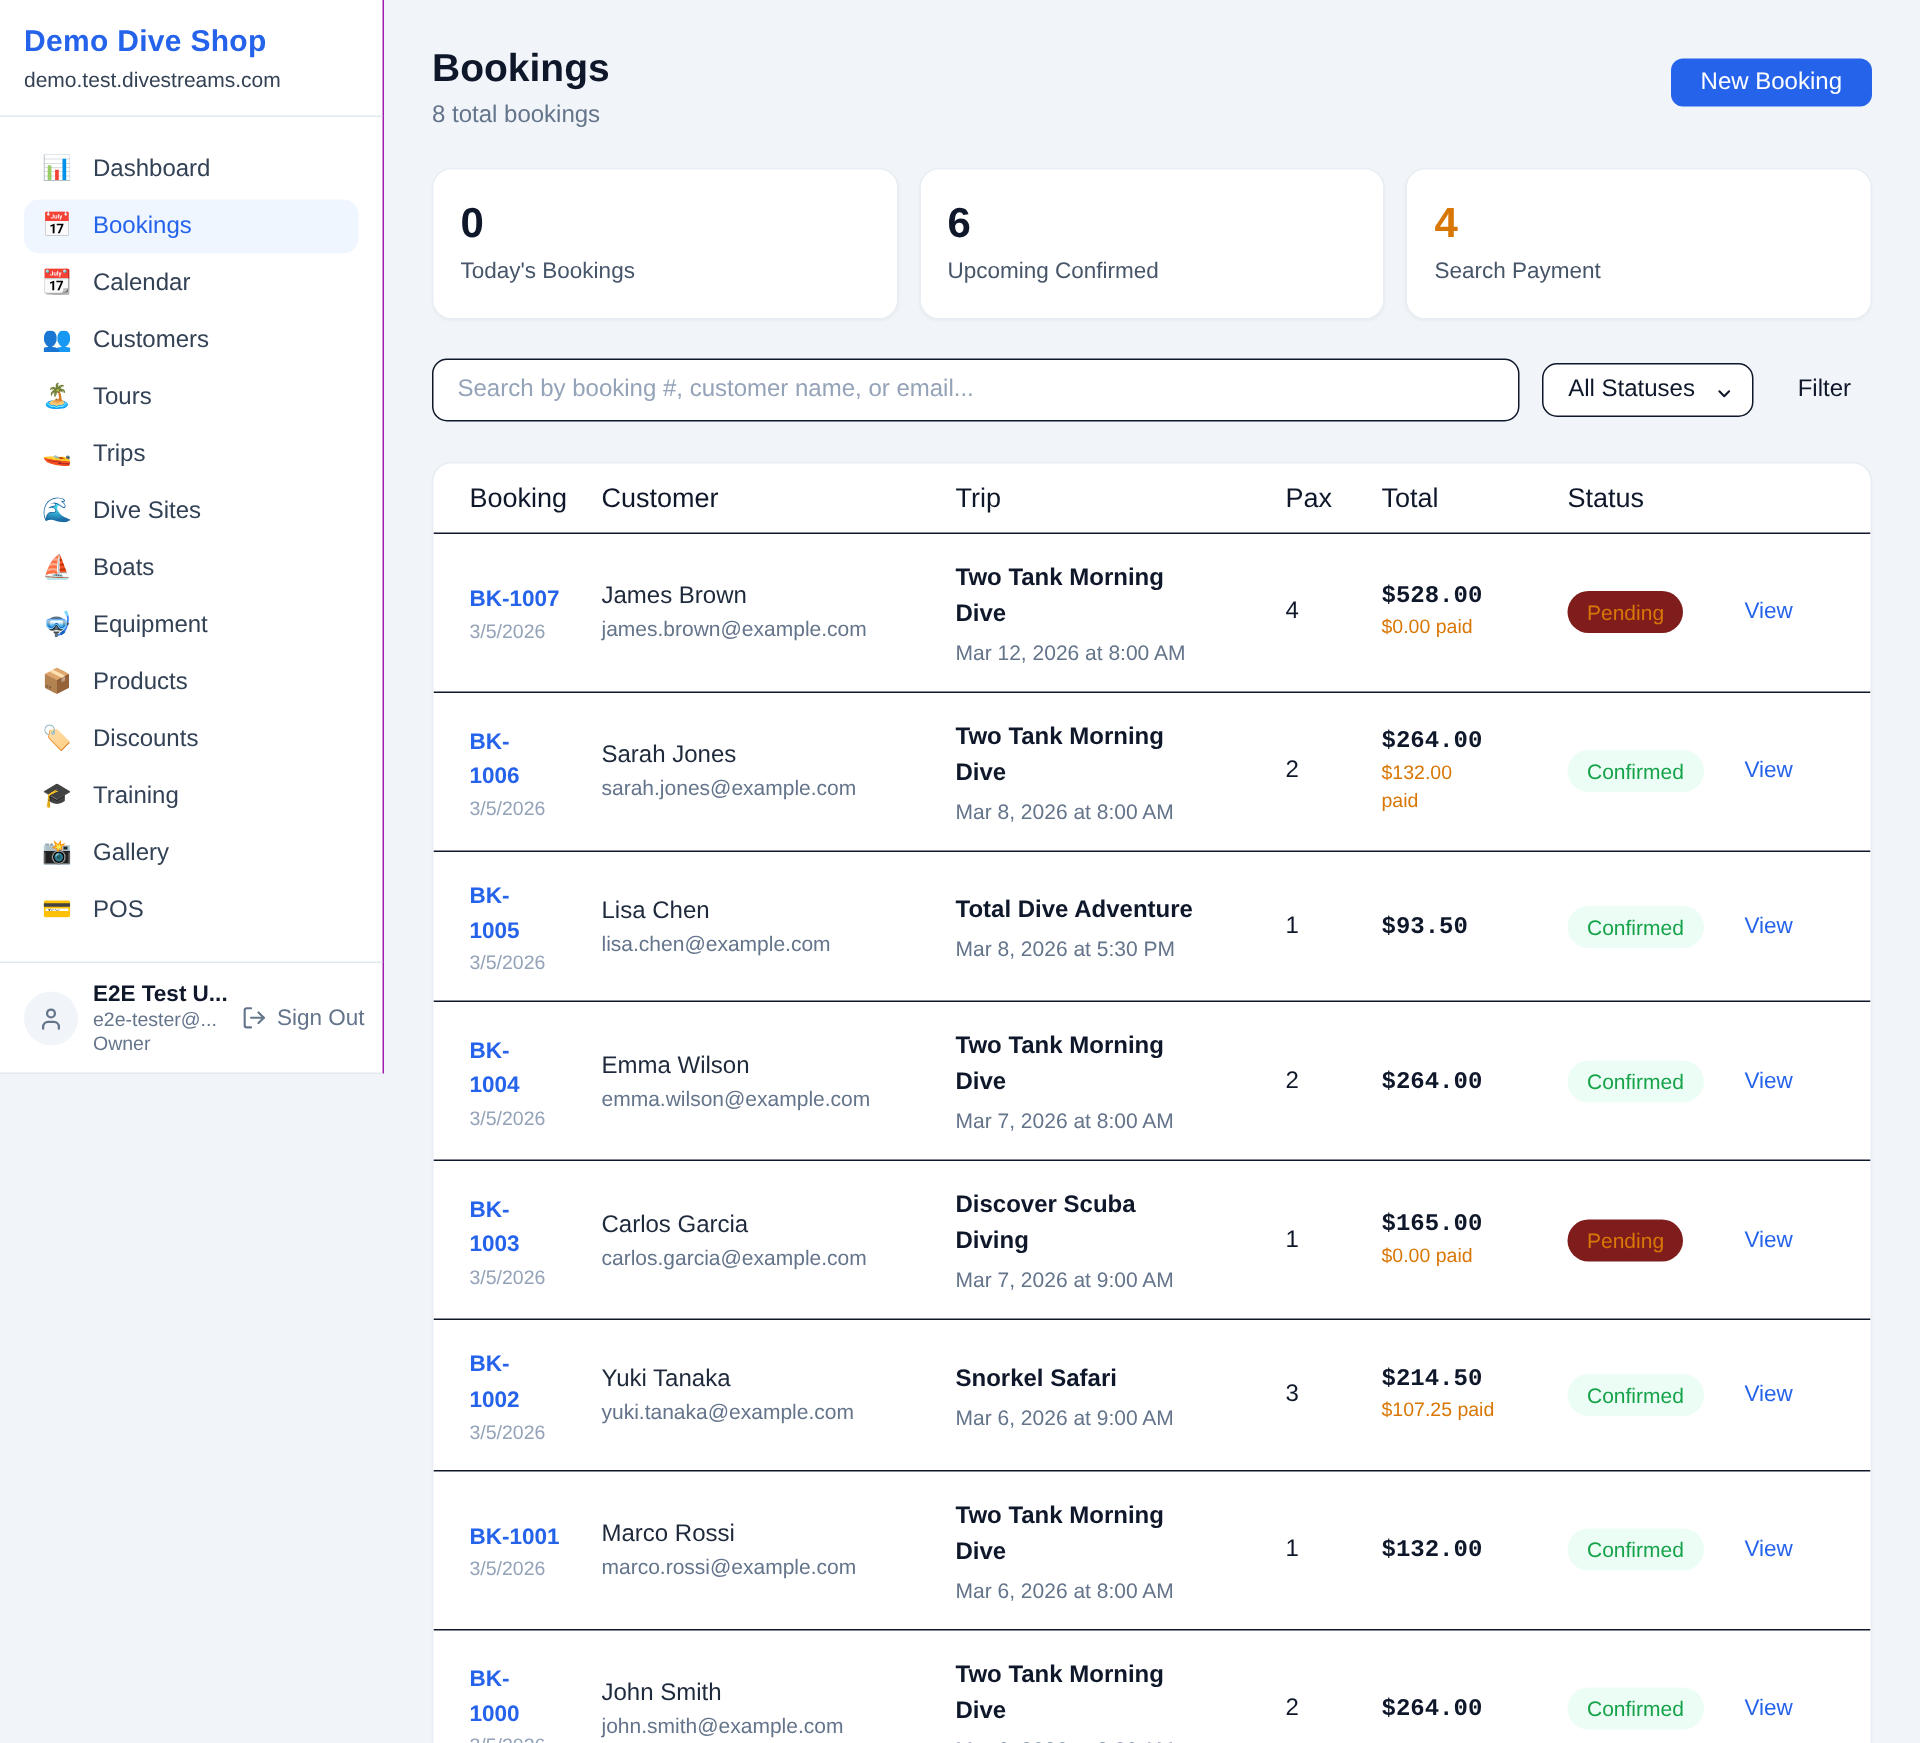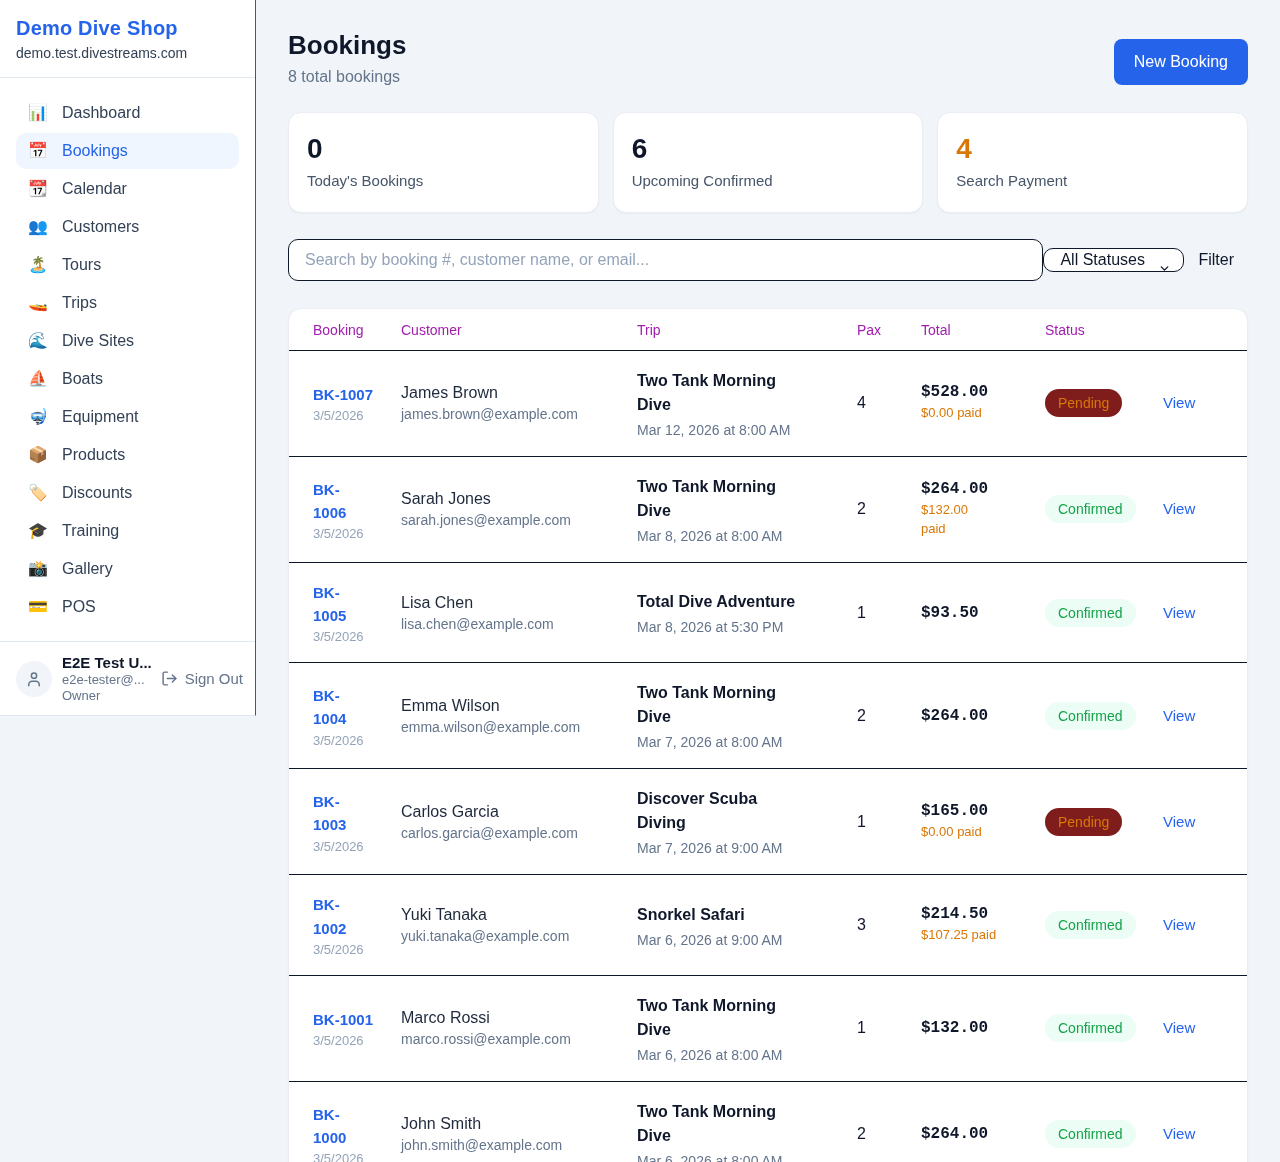--- a/index.html
+++ b/index.html
@@ -56,7 +56,7 @@
   .page-subtitle { font-size: 16px; color: #64748b; margin-top: 7px; }
   .btn-primary {
     background: #2563eb; color: #fff; border: none; cursor: pointer;
-    height: 46px; padding: 0 20px; border-radius: 8px;
+    height: 32px; padding: 0 20px; border-radius: 8px;
     font-size: 16px; font-weight: 500; font-family: inherit; margin-top: 9px;
   }
 

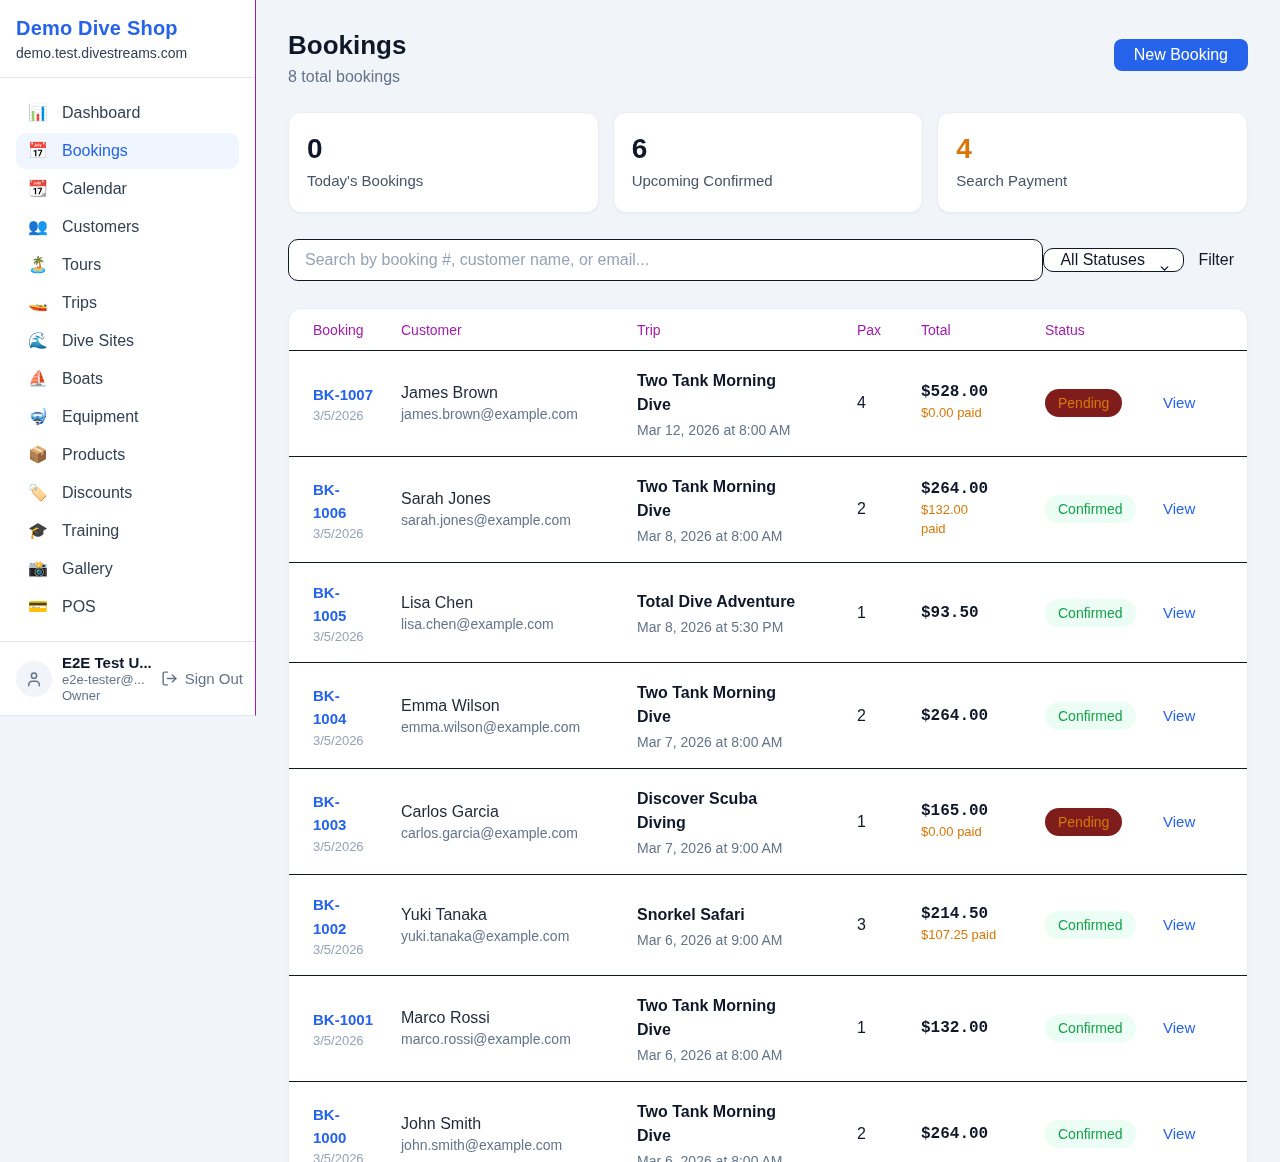--- a/index.html
+++ b/index.html
@@ -68,7 +68,7 @@
   .stat-value { font-size: 28px; font-weight: 700; color: #0f172a; line-height: 1.1; }
   .stat-label { font-size: 15px; color: #475569; margin-top: 7px; }
 
-  .filter-row { display: flex; align-items: center; gap: 0; margin-bottom: 27px; }
+  .filter-row { display: flex; align-items: center; gap: 15px; margin-bottom: 27px; }
   .search-input {
     flex: 1; height: 42px; background: #fff;
     border: 1px solid #0f172a; border-radius: 10px;

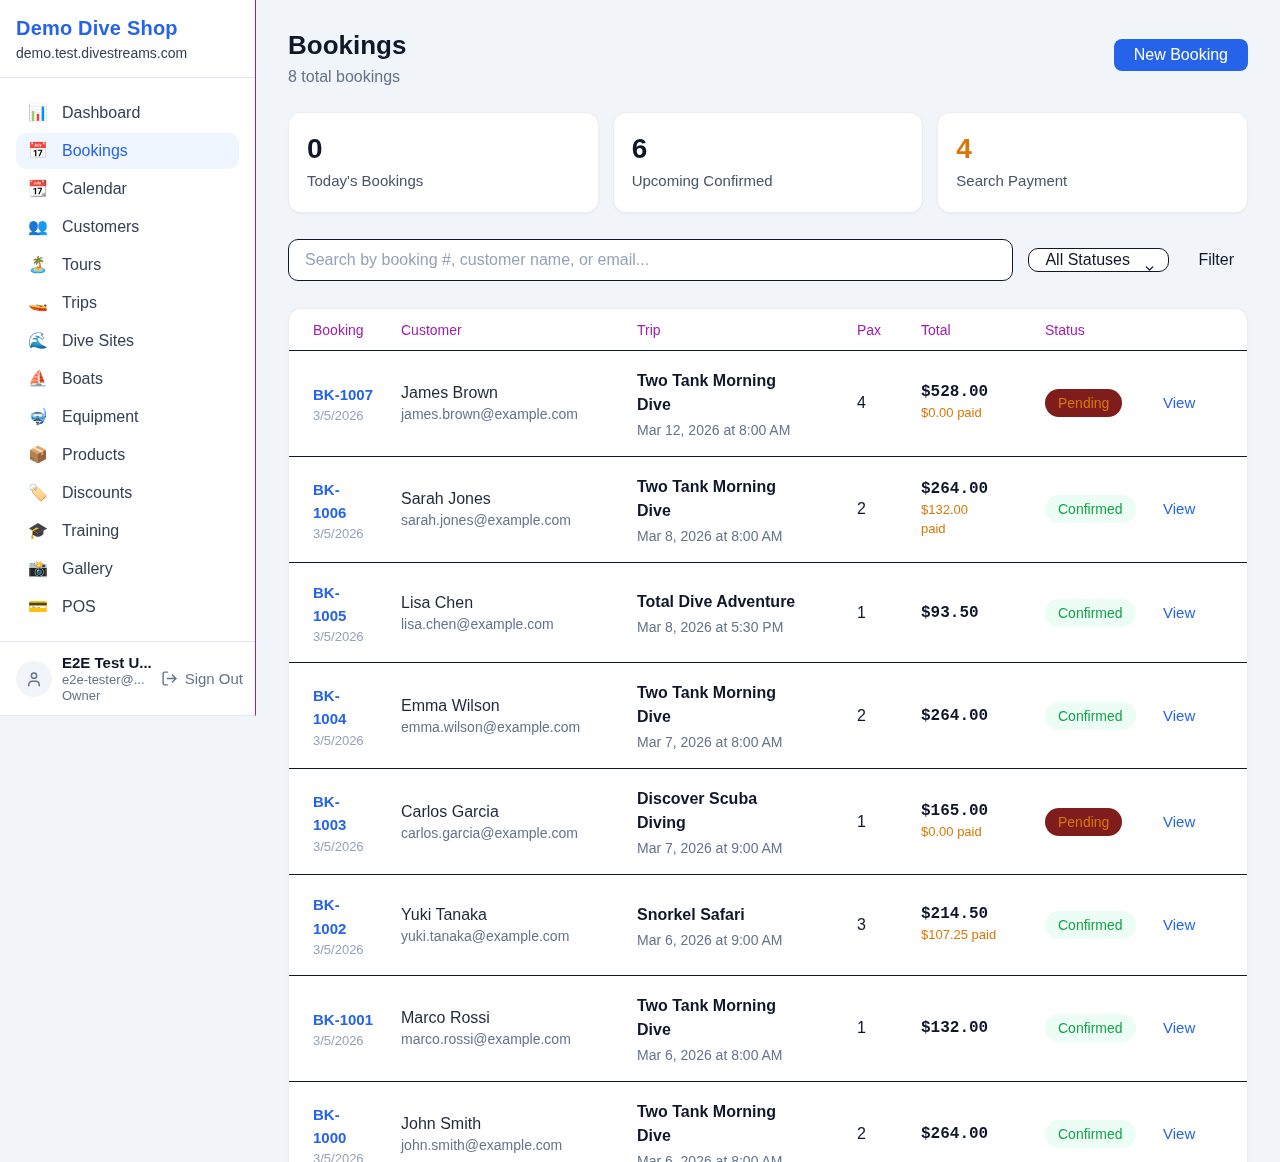--- a/index.html
+++ b/index.html
@@ -78,7 +78,7 @@
   .select-wrap { position: relative; }
   .status-select {
     appearance: none; -webkit-appearance: none;
-    height: 24px; background: #fff;
+    height: 36px; background: #fff;
     border: 1px solid #0f172a; border-radius: 10px;
     padding: 0 38px 0 16px; font-size: 16px; color: #0f172a; font-family: inherit; cursor: pointer;
   }

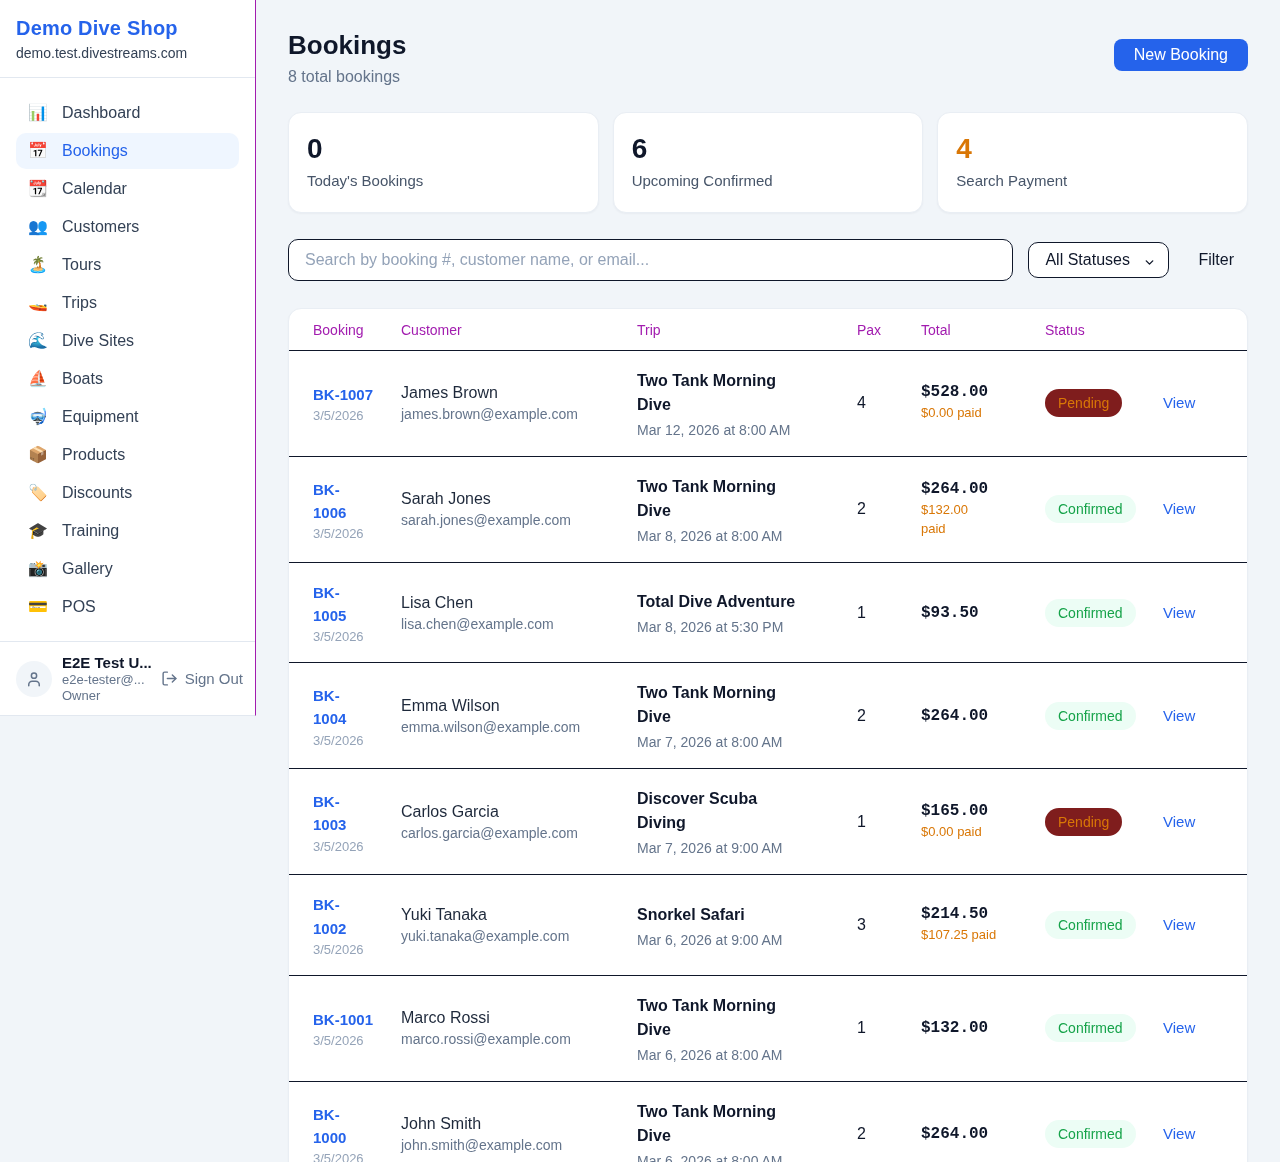--- a/index.html
+++ b/index.html
@@ -98,7 +98,7 @@
     grid-template-columns: 112px 236px 220px 64px 124px 118px 84px;
   }
   .thead { padding: 13px 0 12px 0; }
-  .thead > div { font-size: 14px; color: #a21caf; }
+  .thead > div { font-size: 18px; color: #0f172a; }
   .th-booking, .c-booking { padding-left: 24px; }
   .trow { border-top: 1px solid #0f172a; align-items: center; min-height: 100px; padding: 18px 0; }
   .bid { color: #2563eb; font-weight: 600; font-size: 15px; text-decoration: none; white-space: pre-line; display: inline-block; line-height: 1.55; }

